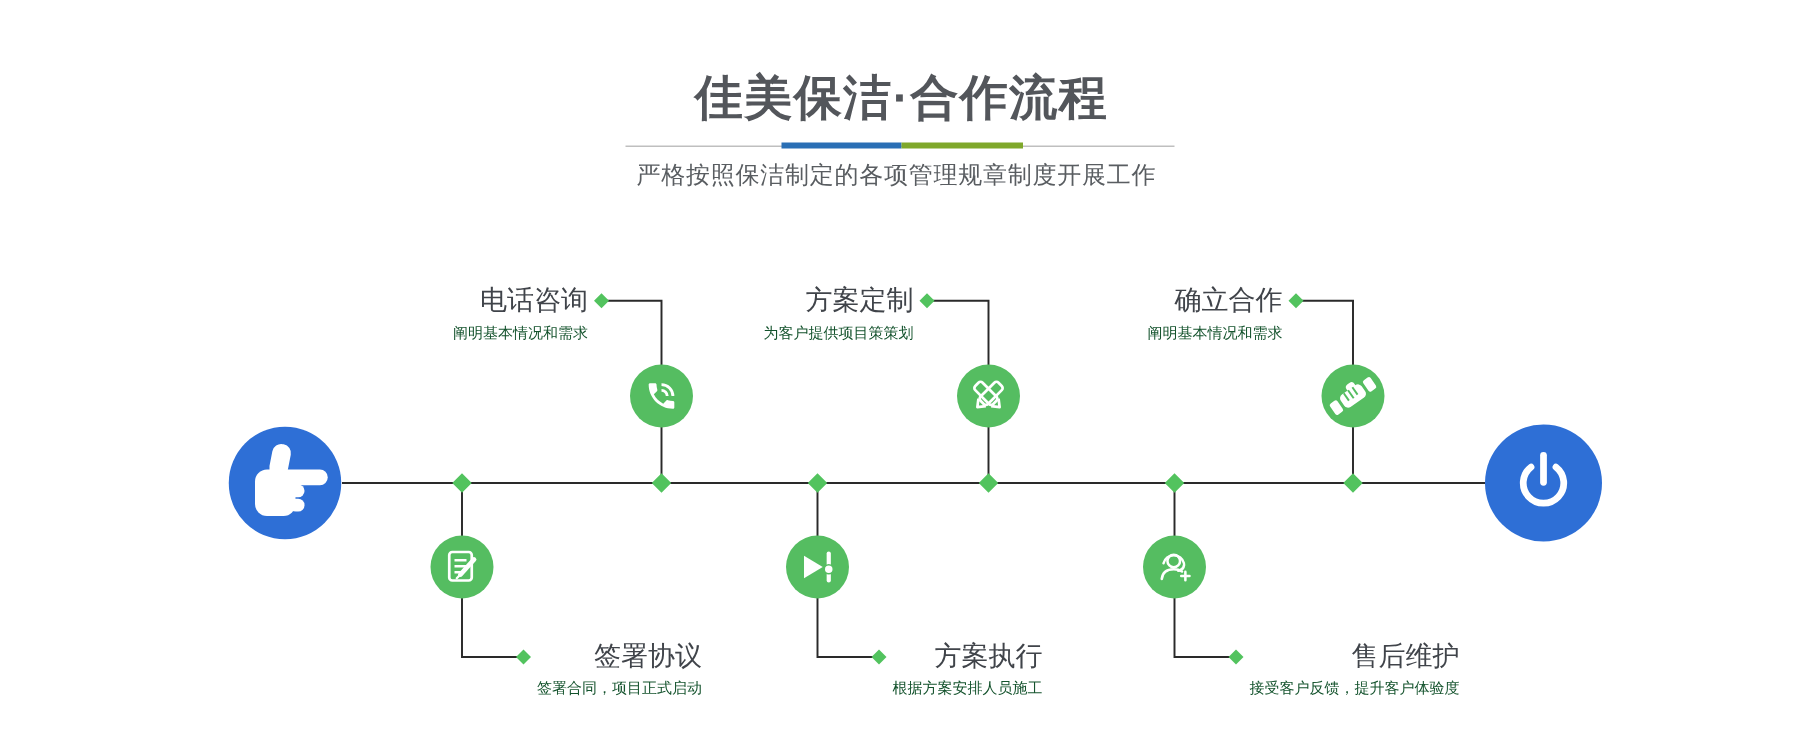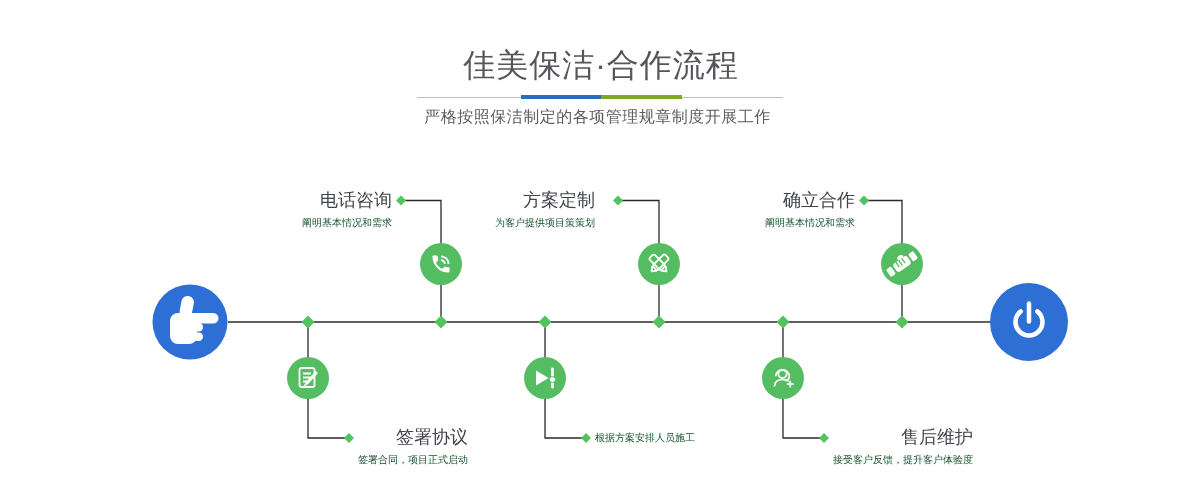--- a/index.html
+++ b/index.html
@@ -6,7 +6,7 @@
   body{width:1202px;height:502px;background:#ffffff;font-family:"Liberation Sans",sans-serif;}
   .page{position:relative;width:1202px;height:502px;overflow:hidden;}
   .title{position:absolute;top:44px;left:0;width:1202px;margin:0;text-align:center;
-    font-size:32px;font-weight:normal;color:#53565b;letter-spacing:1px;}
+    font-size:32px;font-weight:bold;color:#53565b;letter-spacing:1px;}
   .d-gray{position:absolute;top:97px;left:417px;width:366px;height:1px;background:#bfbfbf;}
   .d-blue{position:absolute;top:95px;left:521px;width:80px;height:4px;background:#2a6fb5;}
   .d-green{position:absolute;top:95px;left:601px;width:81px;height:4px;background:#7fa82b;}

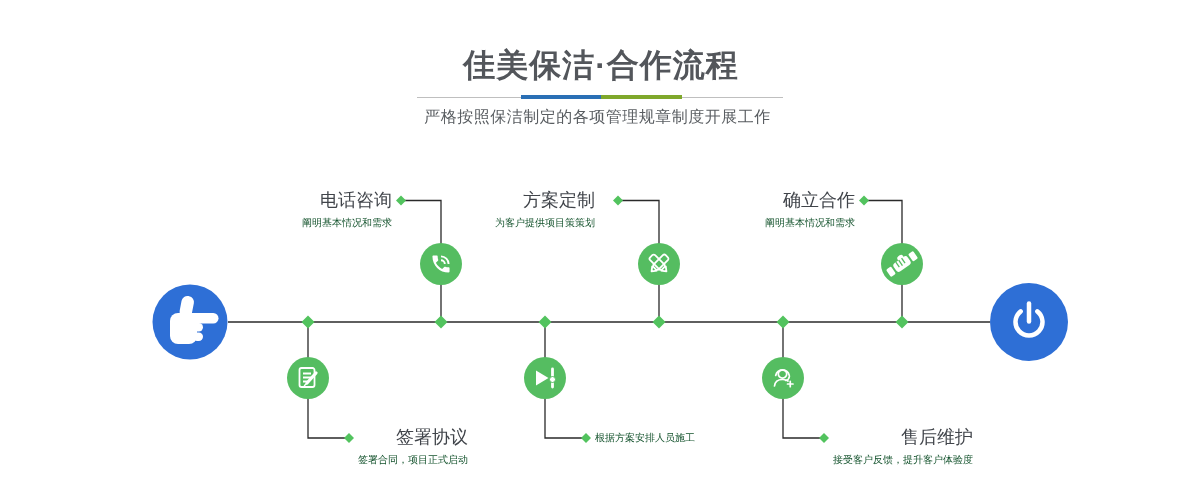--- a/index.html
+++ b/index.html
@@ -143,7 +143,7 @@
     <div class="step-title">电话咨询</div>
     <div class="step-desc">阐明基本情况和需求</div>
   </div>
-  <div class="step step-top" style="right:607px">
+  <div class="step step-top" style="right:593px">
     <div class="step-title">方案定制</div>
     <div class="step-desc">为客户提供项目策策划</div>
   </div>

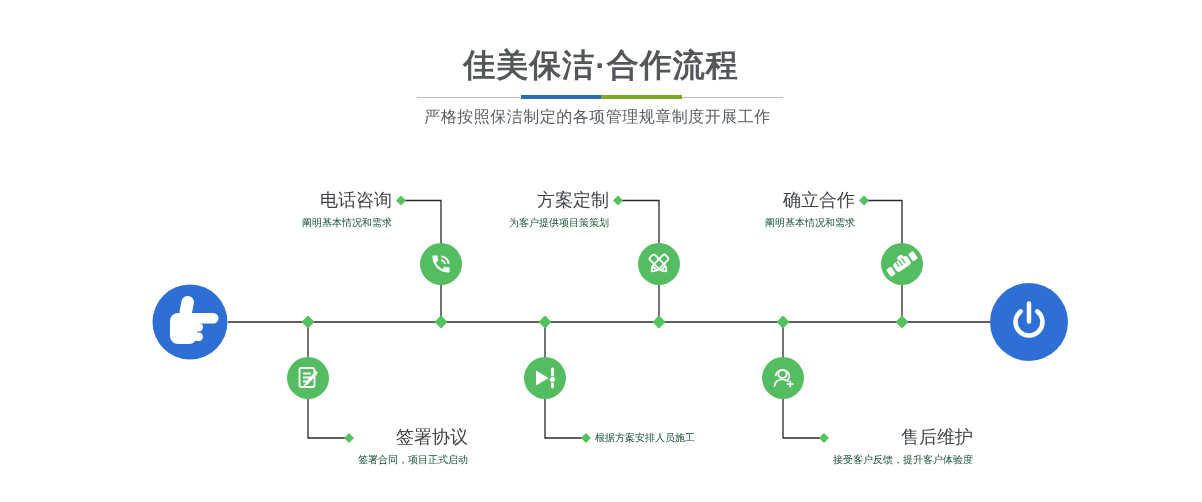--- a/index.html
+++ b/index.html
@@ -156,6 +156,7 @@
     <div class="step-desc">签署合同，项目正式启动</div>
   </div>
   <div class="step step-bottom" style="left:595px">
+    <div class="step-title">方案执行</div>
     <div class="step-desc">根据方案安排人员施工</div>
   </div>
   <div class="step step-bottom" style="left:833px">

